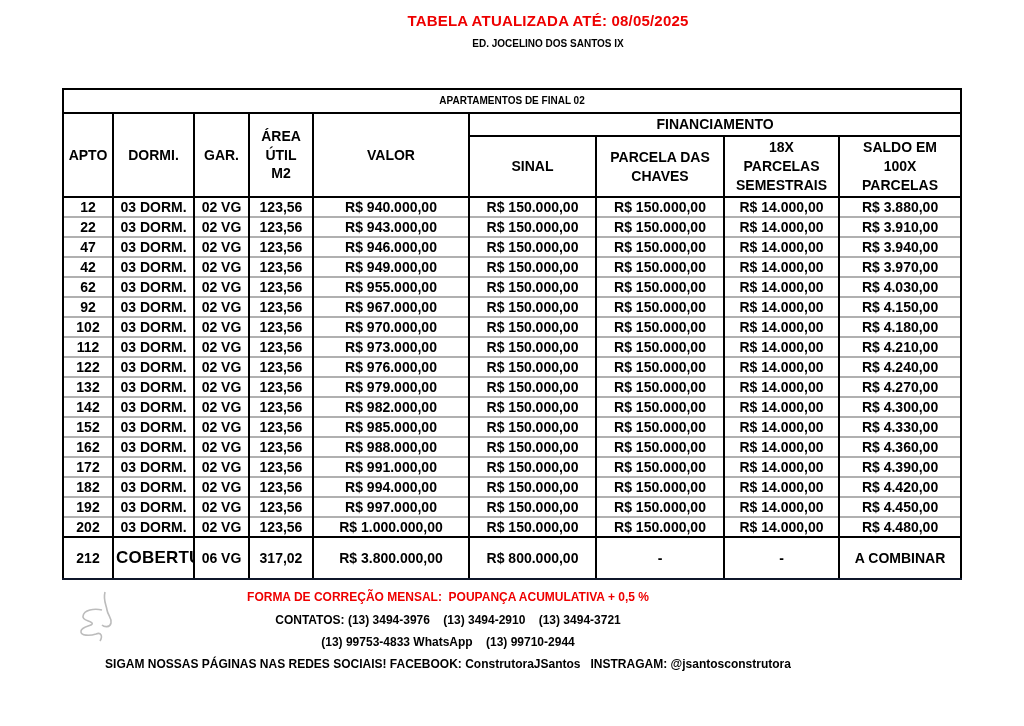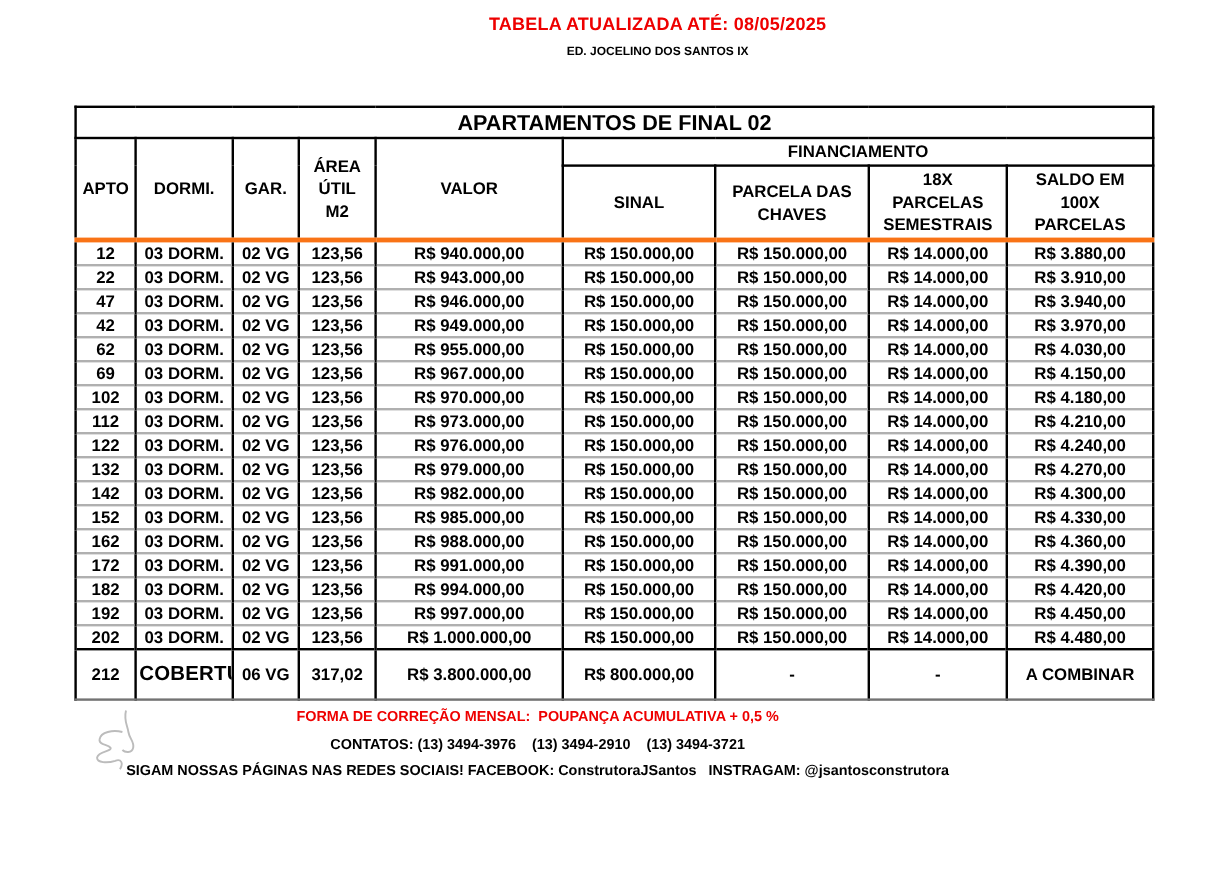--- a/index.html
+++ b/index.html
@@ -24,7 +24,7 @@
   }
   .price-table th { border:2px solid #000; white-space:pre-line; line-height:1.35; }
   .price-table td { border-left:2px solid #000; border-right:2px solid #000; }
-  tr.title-row th { height:22px; font-size:18px; }
+  tr.title-row th { height:22px; font-size:10px; }
   tr.group-row th { height:21px; }
   tr.sub-row th   { height:59px; }
   tbody td { border-top:2px solid #b0b0b0; height:18px; }

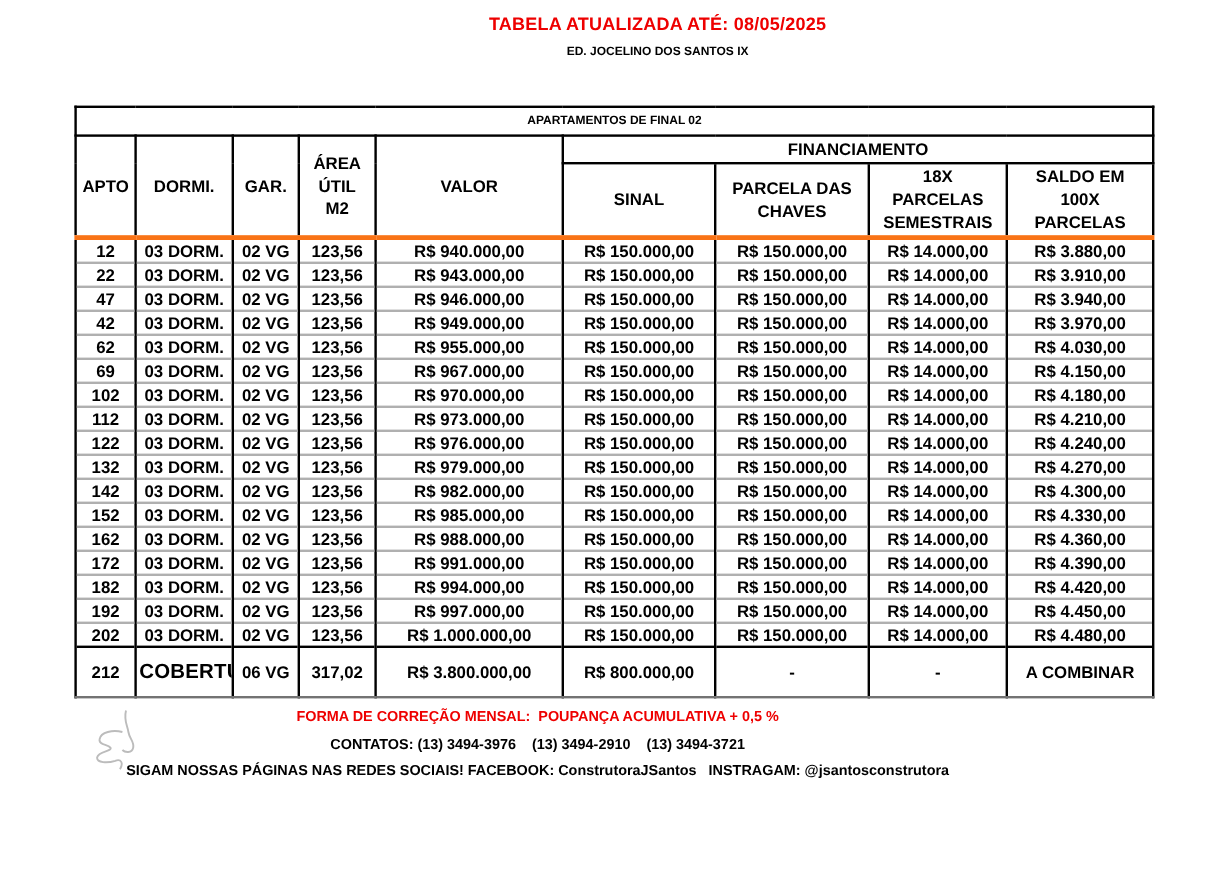--- a/index.html
+++ b/index.html
@@ -28,7 +28,7 @@
   tr.group-row th { height:21px; }
   tr.sub-row th   { height:59px; }
   tbody td { border-top:2px solid #b0b0b0; height:18px; }
-  tbody tr:first-child td { border-top:4px solid #f97316; }
+  tbody tr:first-child td { border-top:2px solid #f97316; }
   tbody tr.last-row td { border-top:2px solid #000; border-bottom:2px solid #737373; height:40px;text-align:center; }
   td.cobertura { font-size:17px; letter-spacing:0.2px; }
 

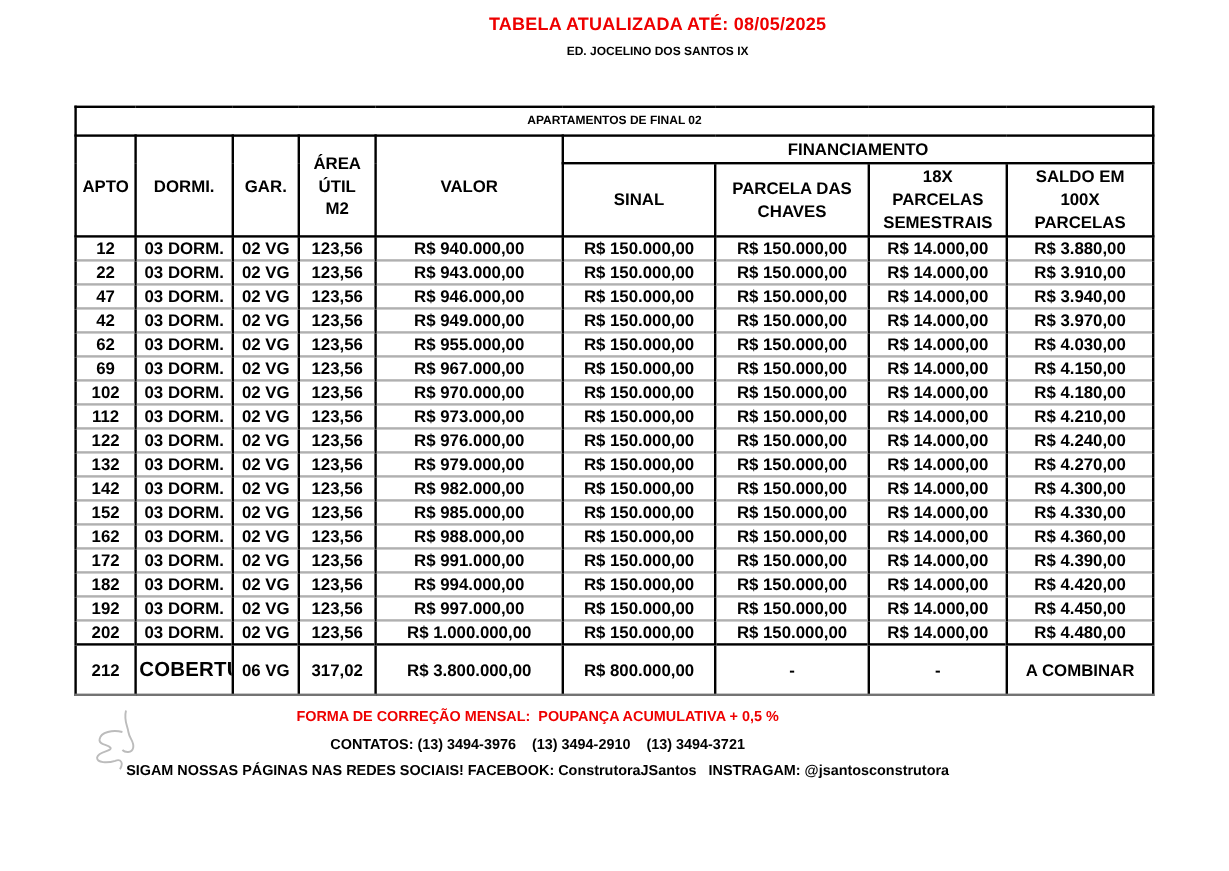--- a/index.html
+++ b/index.html
@@ -144,7 +144,7 @@
         <td>R$ 4.030,00</td>
       </tr>
       <tr>
-        <td>69</td>
+        <td>92</td>
         <td>03 DORM.</td>
         <td>02 VG</td>
         <td>123,56</td>

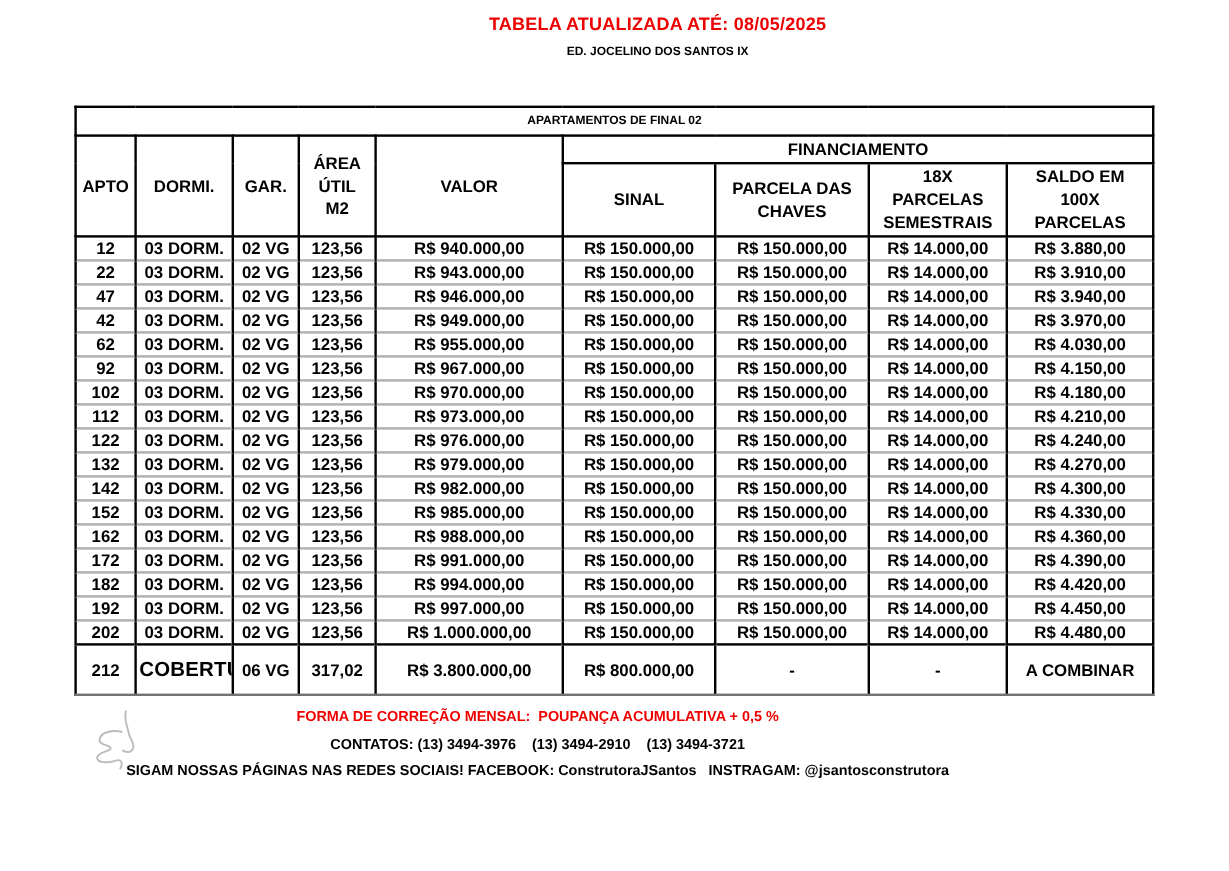--- a/index.html
+++ b/index.html
@@ -29,7 +29,7 @@
   tr.sub-row th   { height:59px; }
   tbody td { border-top:2px solid #b0b0b0; height:18px; }
   tbody tr:first-child td { border-top:2px solid #f97316; }
-  tbody tr.last-row td { border-top:2px solid #000; border-bottom:2px solid #737373; height:40px;text-align:center; }
+  tbody tr.last-row td { border-top:2px solid #000; border-bottom:2px solid #0f172a; height:40px;text-align:center; }
   td.cobertura { font-size:17px; letter-spacing:0.2px; }
 
   .footer { position:absolute; top:590px; left:0; width:896px; text-align:center; }

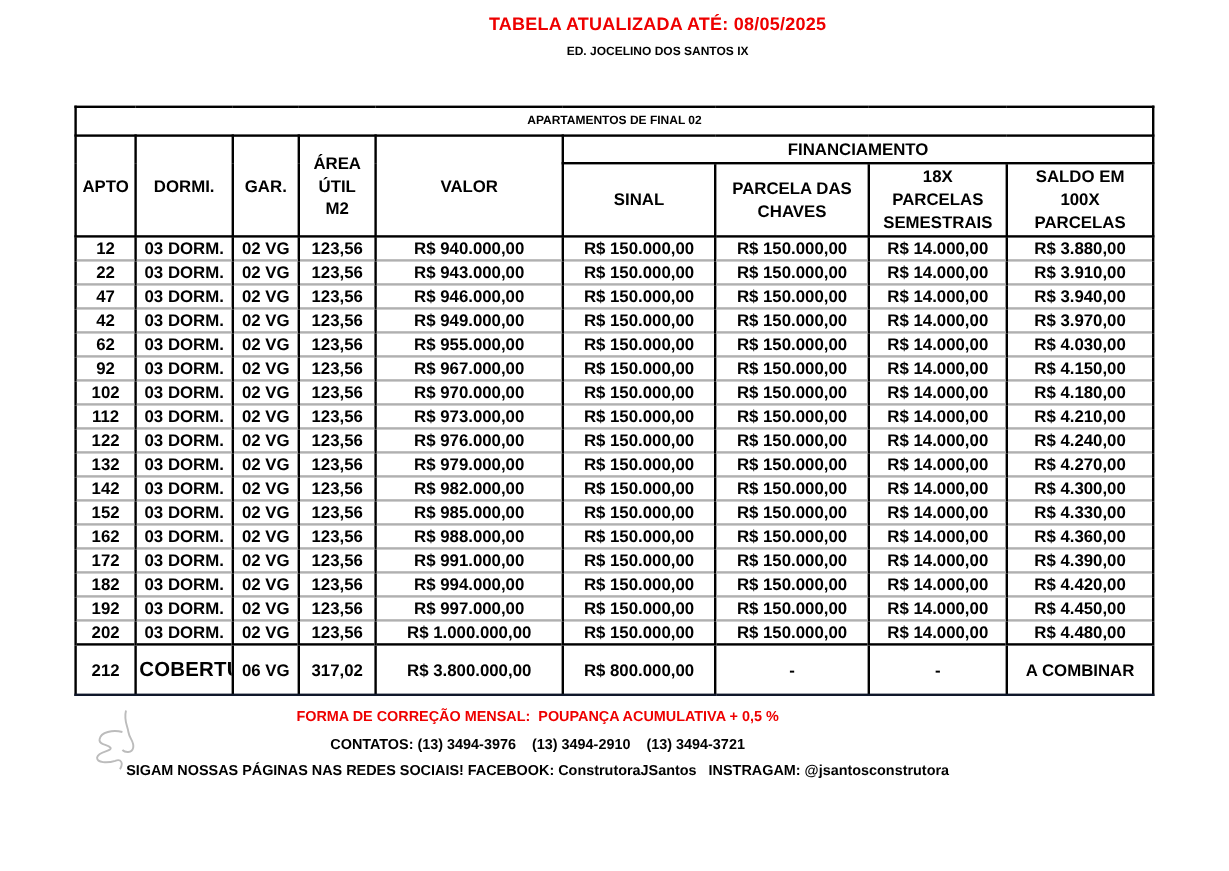--- a/index.html
+++ b/index.html
@@ -298,6 +298,7 @@
 <div class="footer">
   <div class="correction">FORMA DE CORREÇÃO MENSAL:  POUPANÇA ACUMULATIVA + 0,5 %</div>
   <div class="contacts">CONTATOS: (13) 3494-3976    (13) 3494-2910    (13) 3494-3721</div>
+  <div class="contacts2">(13) 99753-4833 WhatsApp    (13) 99710-2944</div>
   <div class="social">SIGAM NOSSAS PÁGINAS NAS REDES SOCIAIS! FACEBOOK: ConstrutoraJSantos   INSTRAGAM: @jsantosconstrutora</div>
 </div>
 

